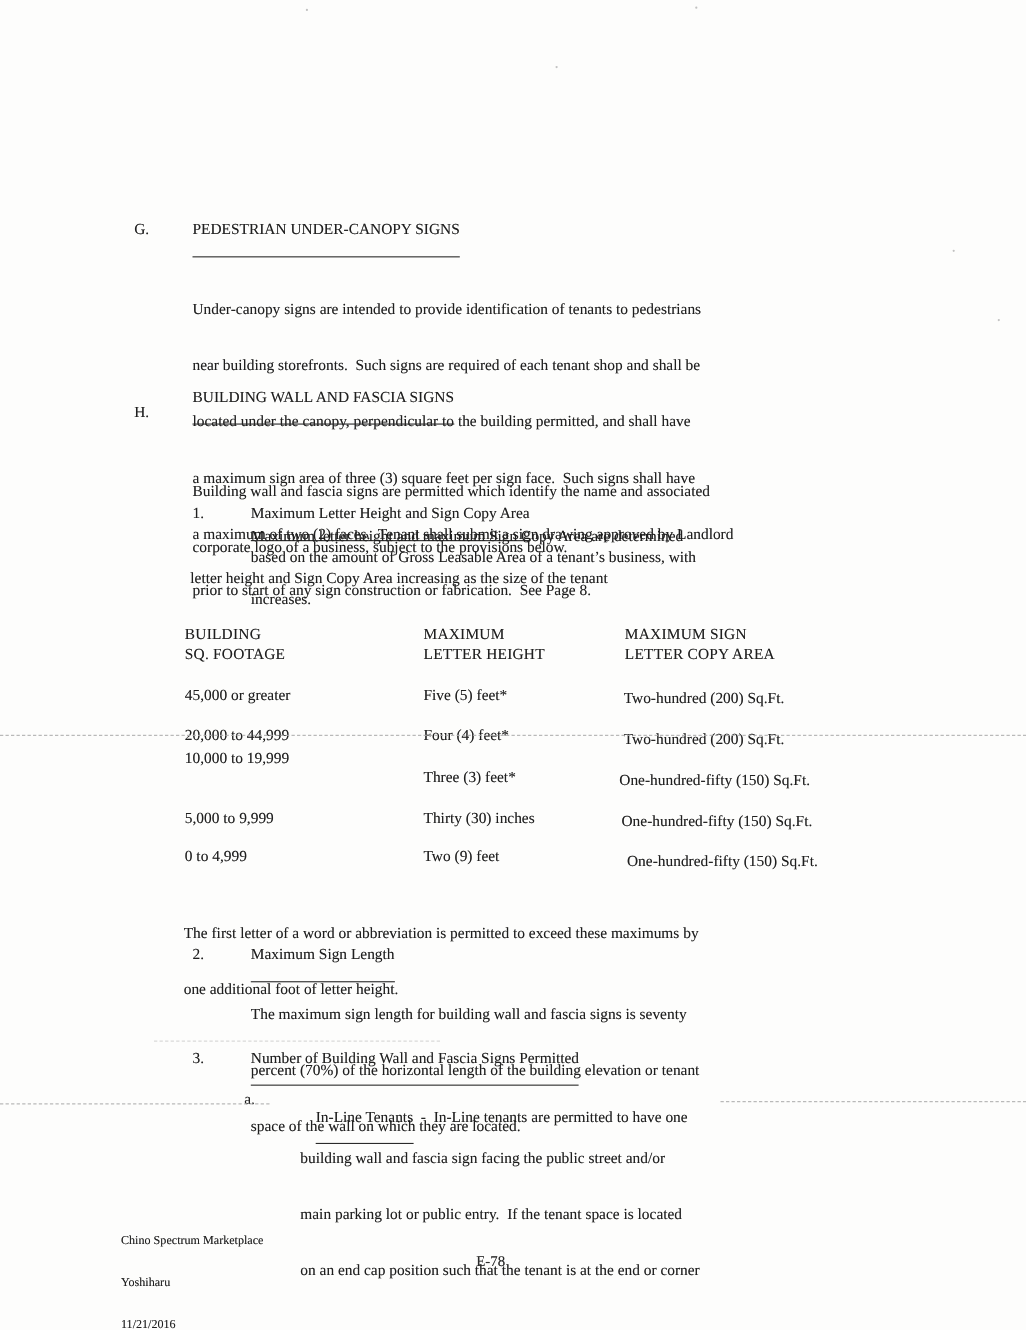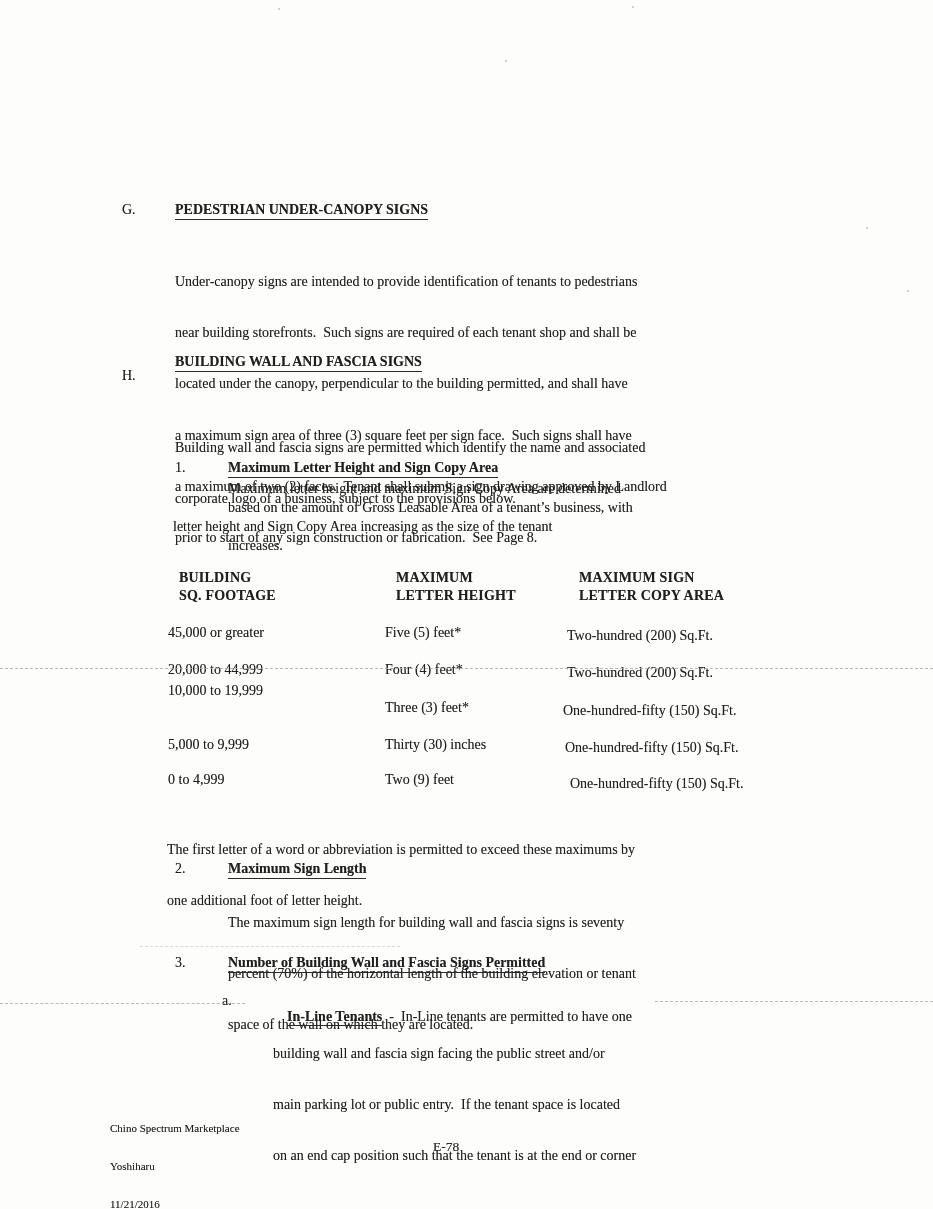--- a/index.html
+++ b/index.html
@@ -14,7 +14,7 @@
     text-shadow:0 0 .3px rgba(30,30,30,.45);
   }
   .abs{position:absolute;white-space:pre;}
-  .u{border-bottom:1.3px solid #2a2a2a;padding-bottom:1px;font-weight:bold;}
+  .u{border-bottom:1.3px solid #2a2a2a;padding-bottom:15px;}
   .b{font-weight:bold;letter-spacing:.2px;margin-left:11px;}
   .para .ln{line-height:19.2px;height:19.2px;white-space:pre;}
   .small{font-size:11px;}

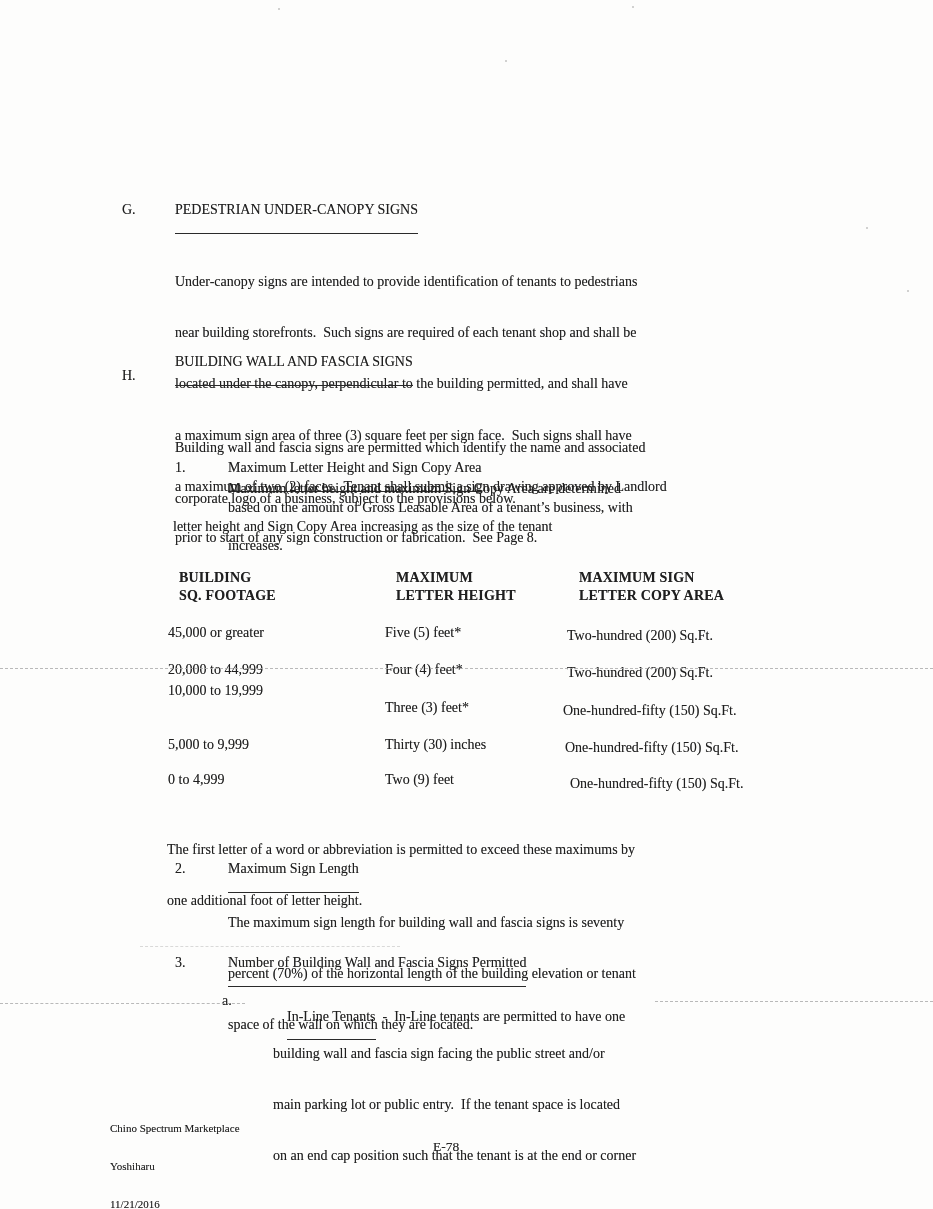--- a/index.html
+++ b/index.html
@@ -15,7 +15,7 @@
   }
   .abs{position:absolute;white-space:pre;}
   .u{border-bottom:1.3px solid #2a2a2a;padding-bottom:15px;}
-  .b{font-weight:bold;letter-spacing:.2px;margin-left:11px;}
+  .b{font-weight:normal;letter-spacing:.2px;}
   .para .ln{line-height:19.2px;height:19.2px;white-space:pre;}
   .small{font-size:11px;}
   .small .ln{line-height:14px;height:14px;white-space:pre;}

